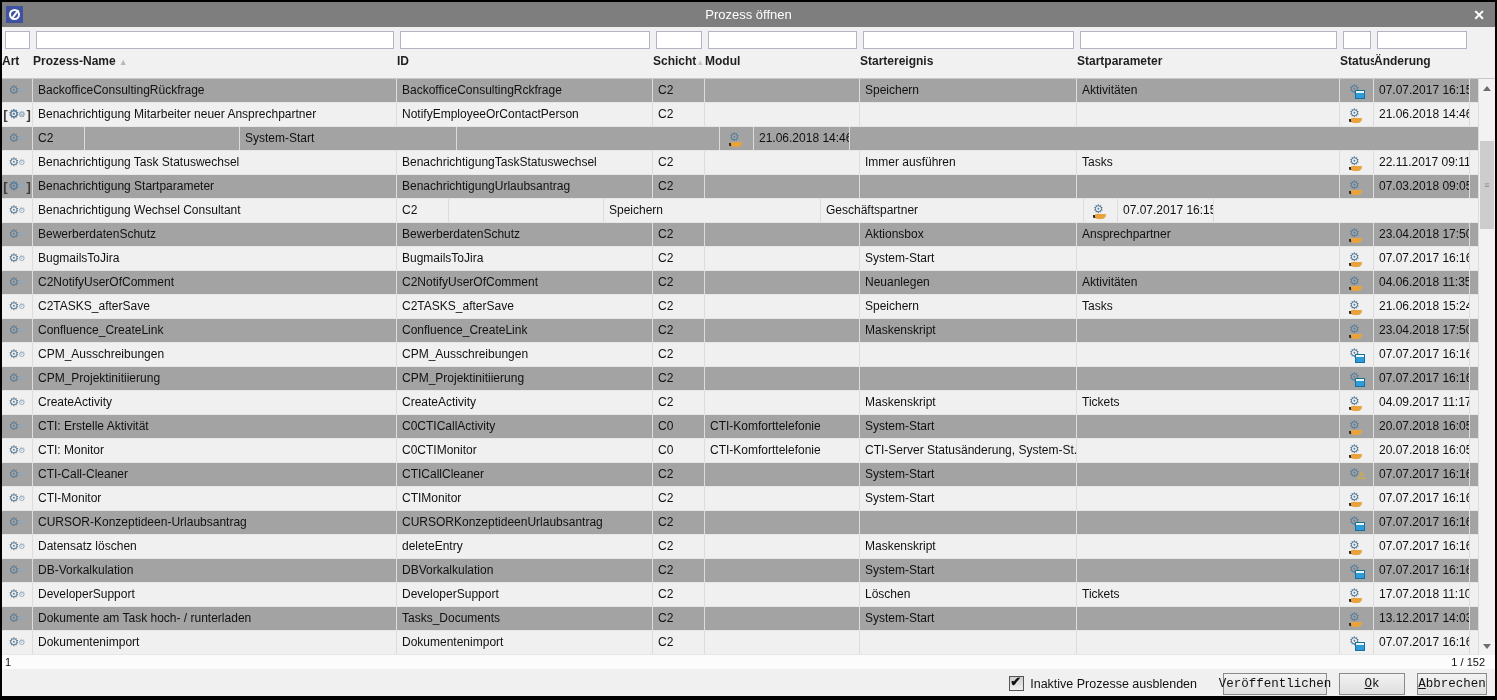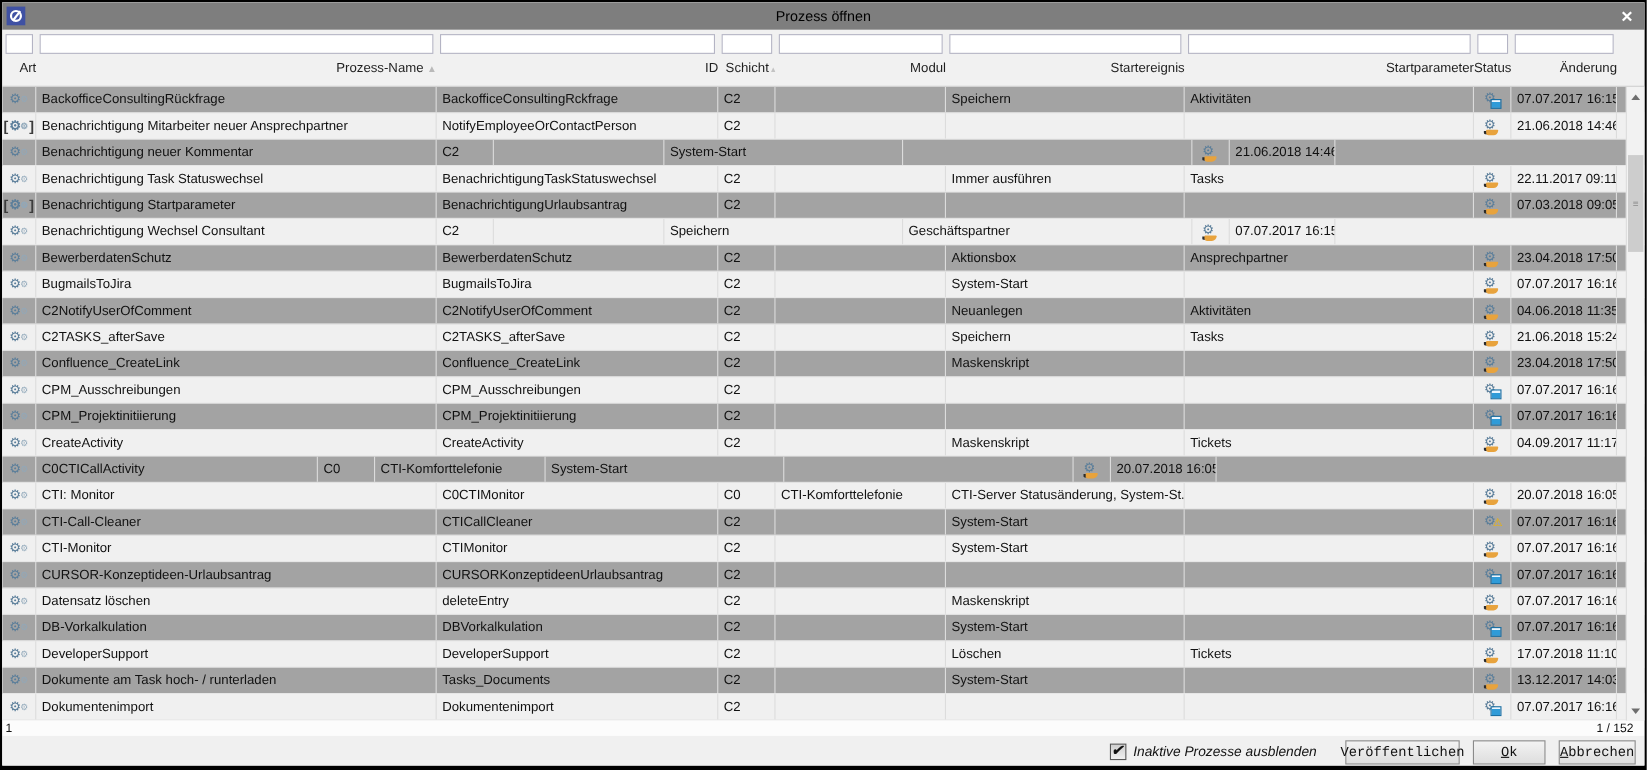--- a/index.html
+++ b/index.html
@@ -12,7 +12,7 @@
   .app-logo{width:17px;height:17px;background:#3f51a3;margin-left:4px;position:relative;flex:0 0 auto;}
   .app-logo::before{content:"";position:absolute;inset:3px;border:2px solid #fff;border-radius:50%;}
   .app-logo::after{content:"";position:absolute;left:8px;top:3px;width:2px;height:11px;background:#fff;transform:rotate(38deg);}
-  .title-text{position:absolute;left:0;right:0;text-align:center;color:#000000;font-size:13px;}
+  .title-text{position:absolute;left:0;right:0;text-align:center;color:#ffffff;font-size:13px;}
   .close-btn{position:absolute;right:6px;top:3px;width:20px;height:19px;color:#fff;font-size:14px;font-weight:bold;
              display:flex;align-items:center;justify-content:center;cursor:pointer;}
 

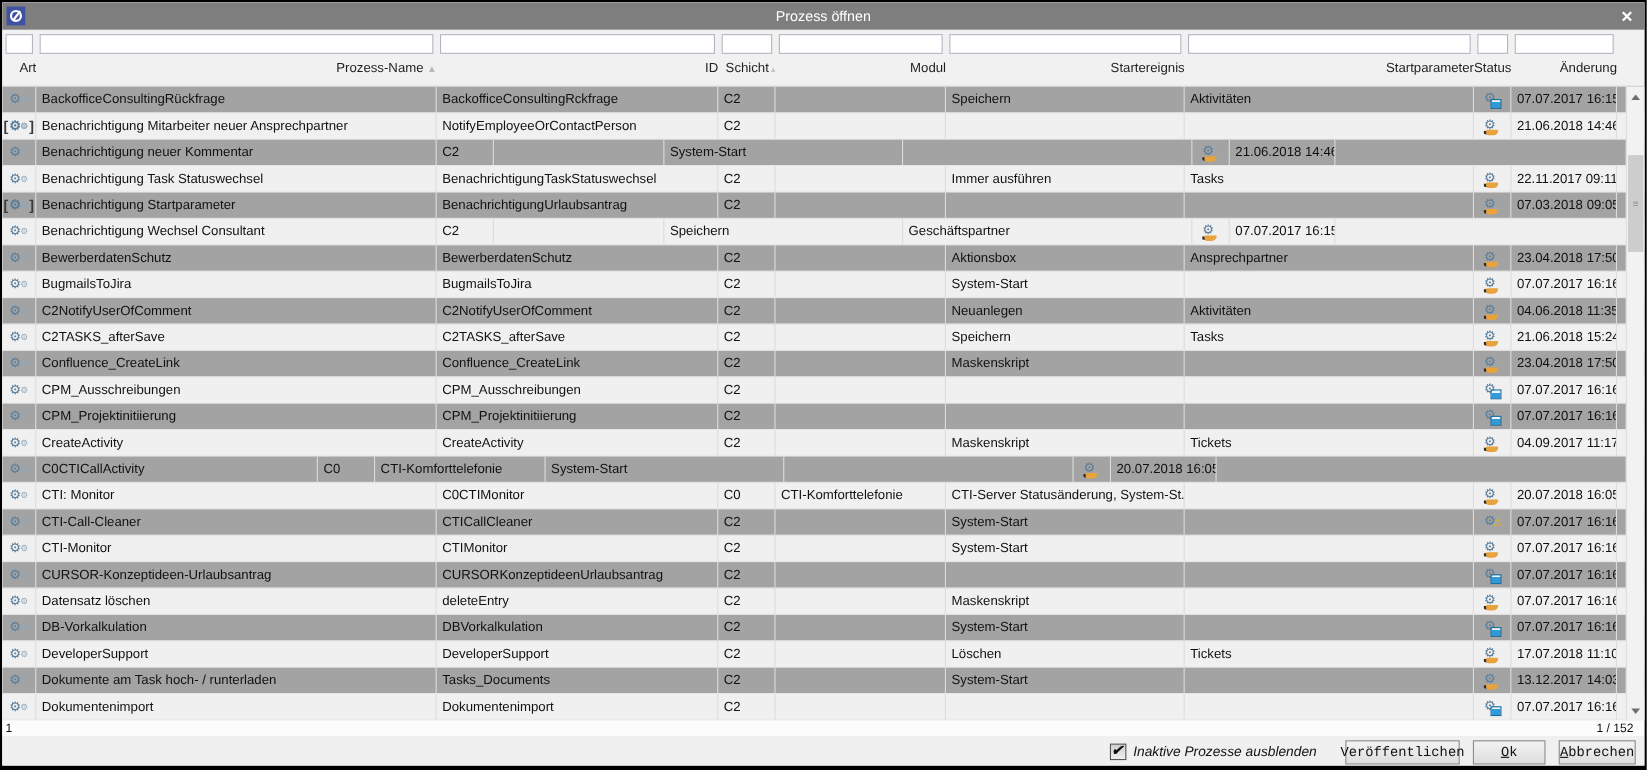--- a/index.html
+++ b/index.html
@@ -32,7 +32,7 @@
   .header{height:51px;background:#f1f1f1;border-bottom:1px solid #c9c9c9;display:flex;flex:0 0 auto;}
   .hcell{box-sizing:border-box;display:flex;flex-direction:column;}
   .filter{height:16px;margin:4px 3px 1px 3px;border:1px solid #b4b4c4;background:#fff;font-size:11px;padding:0 2px;outline:none;}
-  .hlabel{text-align:right;font-size:12px;color:#1f1f1f;line-height:22px;white-space:nowrap;overflow:hidden;}
+  .hlabel{text-align:left;font-size:12px;color:#1f1f1f;line-height:22px;white-space:nowrap;overflow:hidden;font-weight:bold;}
   .sort-asc{color:#b9b9b9;font-size:9px;margin-left:3px;}
   .sort-sec{color:#c3c3c3;font-size:8px;margin-left:2px;}
   .hfiller{flex:1;}

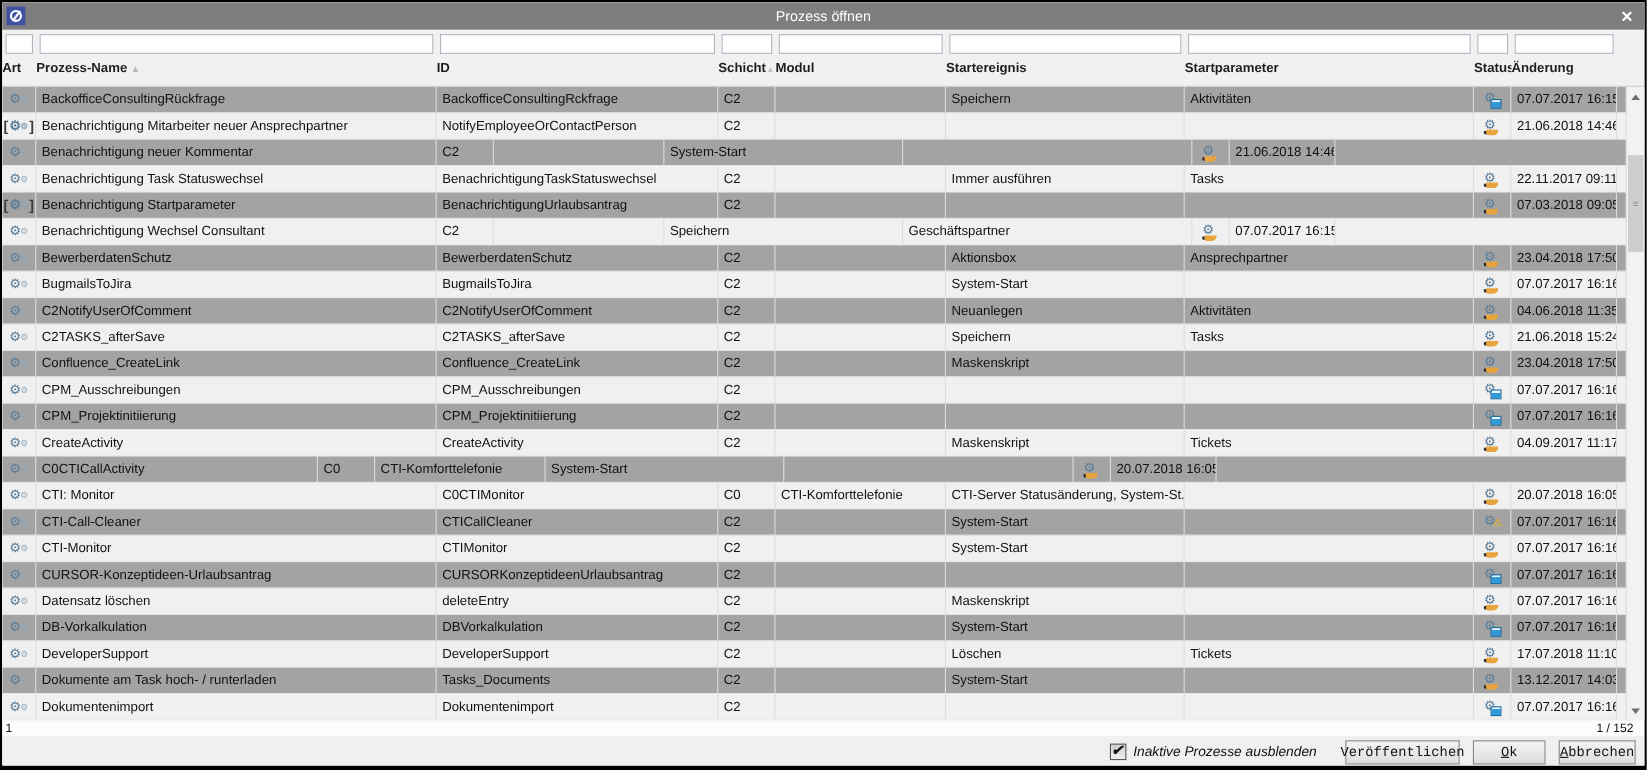--- a/index.html
+++ b/index.html
@@ -179,7 +179,6 @@
           <div class="cell col-art icon-cell">
             <span class="icon-gears"></span>
           </div>
-          <div class="cell col-name">Benachrichtigung neuer Kommentar</div>
           <div class="cell col-schicht">C2</div>
           <div class="cell col-modul"></div>
           <div class="cell col-startereignis">System-Start</div>

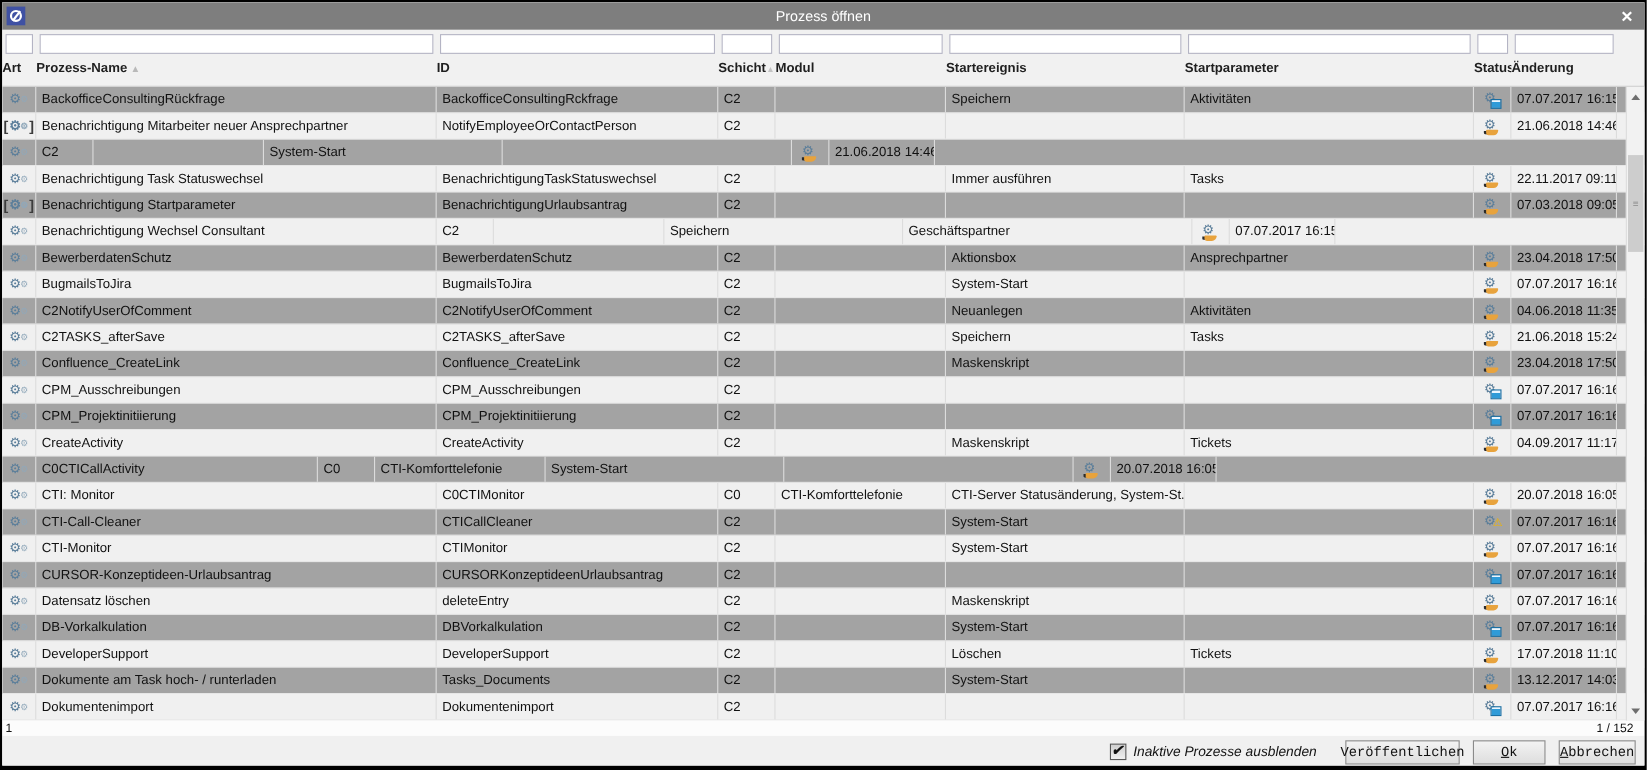--- a/index.html
+++ b/index.html
@@ -370,6 +370,7 @@
           <div class="cell col-art icon-cell">
             <span class="icon-gears"></span>
           </div>
+          <div class="cell col-name">CTI: Erstelle Aktivität</div>
           <div class="cell col-id">C0CTICallActivity</div>
           <div class="cell col-schicht">C0</div>
           <div class="cell col-modul">CTI-Komforttelefonie</div>

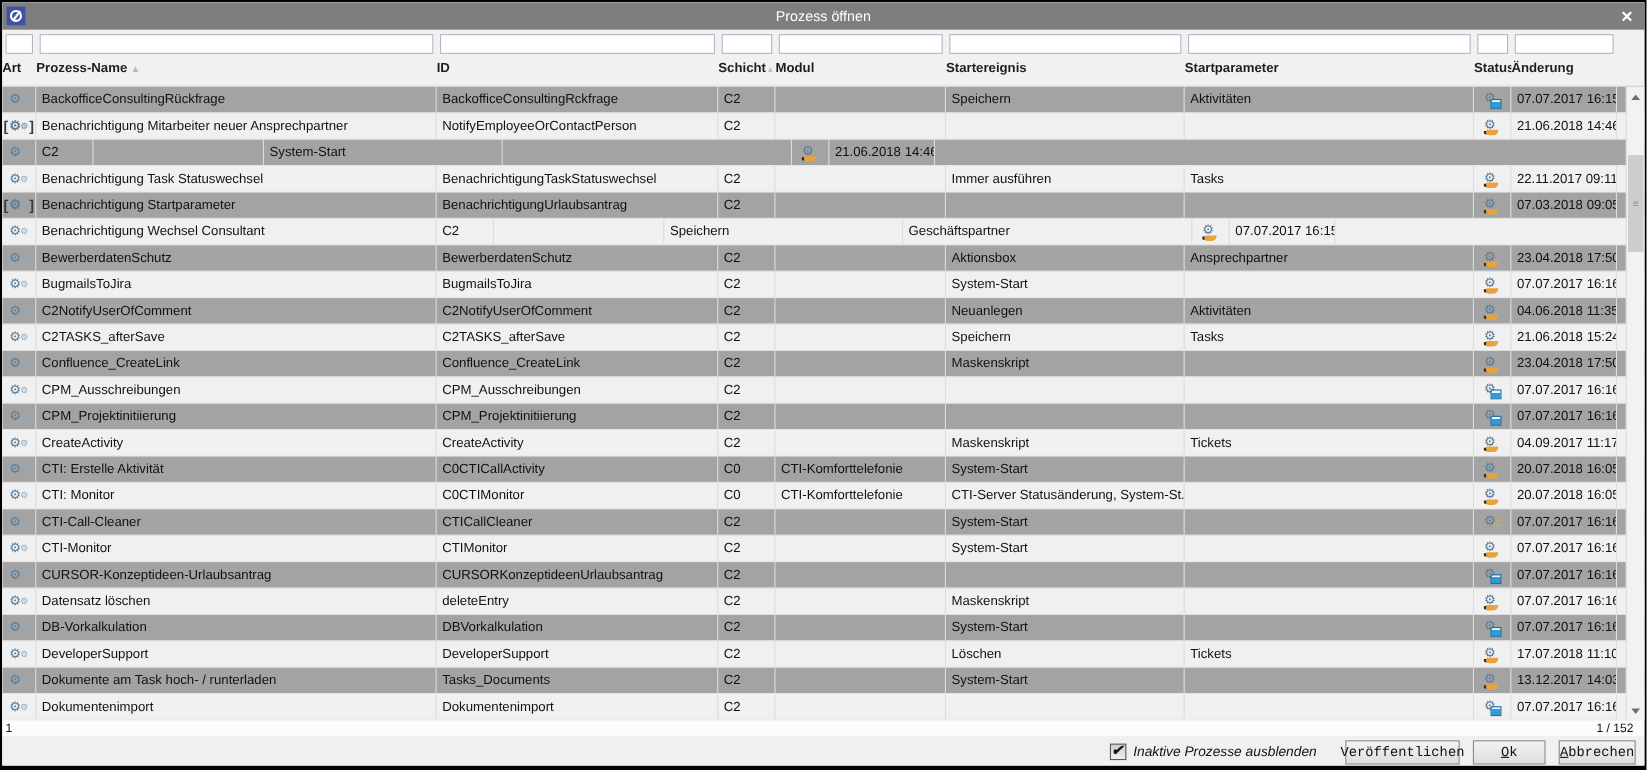--- a/index.html
+++ b/index.html
@@ -77,7 +77,7 @@
   
   .footerbar{height:29px;background:#f0f0f0;display:flex;align-items:center;justify-content:flex-end;
              padding-right:8px;flex:0 0 auto;}
-  .chk-group{display:flex;margin-right:14px;cursor:default;font-style:italic;}
+  .chk-group{display:flex;align-items:center;margin-right:14px;cursor:default;}
   .checkbox{width:13px;height:13px;border:1px solid #555;background:linear-gradient(#cfcfcf,#efefef);
             position:relative;margin-right:6px;flex:0 0 auto;}
   .checkbox.checked::after{content:"✔";position:absolute;left:0px;top:-3px;font-size:13px;font-weight:bold;color:#111;}

